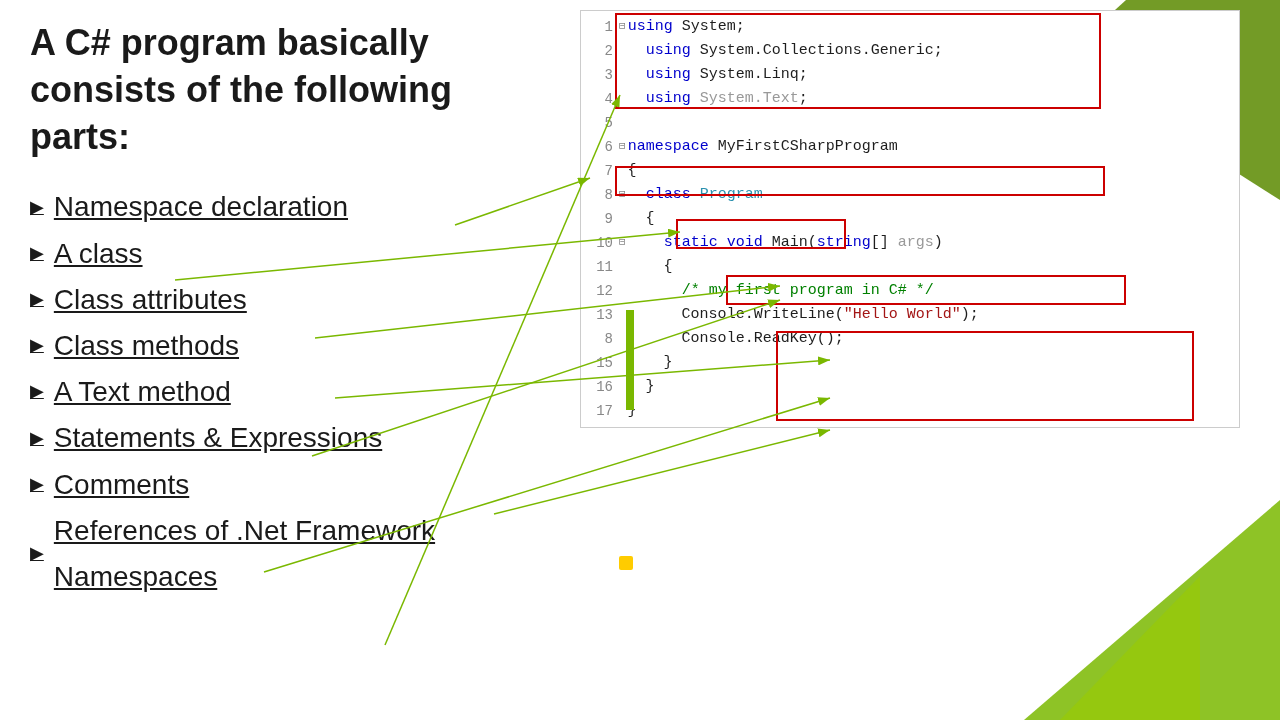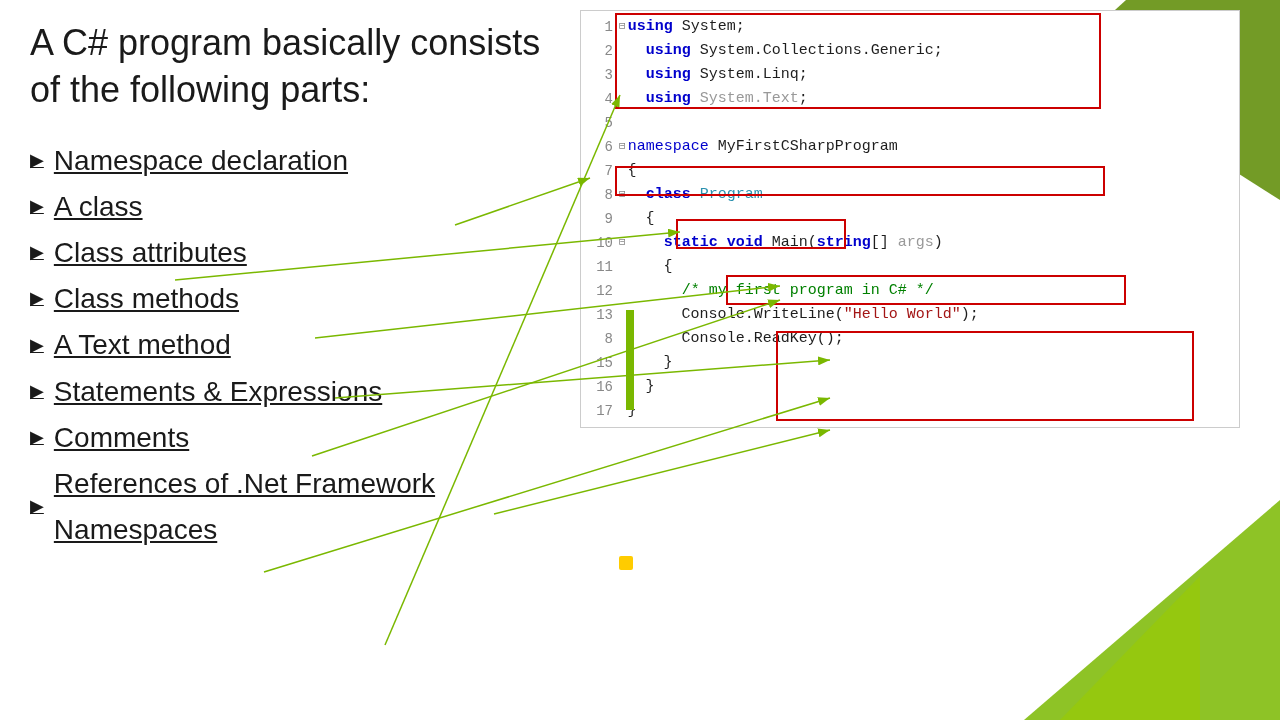--- a/index.html
+++ b/index.html
@@ -57,7 +57,7 @@
 
     .intro-text {
       font-size: 36px;
-      font-weight: normal;
+      font-weight: bold;
       color: #1a1a1a;
       line-height: 1.3;
       margin-bottom: 24px;

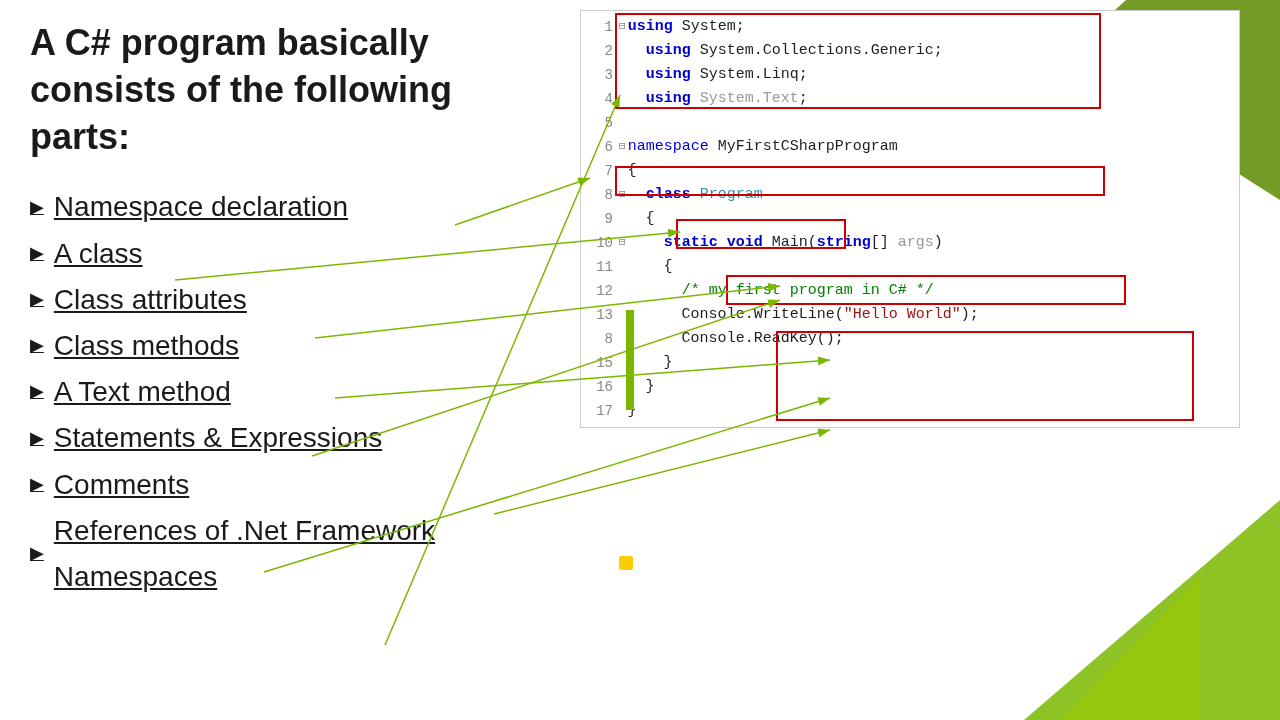--- a/index.html
+++ b/index.html
@@ -130,7 +130,7 @@
       color: #1e1e1e;
     }
 
-    .kw { color: #0000cc; font-weight: bold; }
+    .kw { color: #0000cc; font-weight: normal; }
     .kw2 { color: #0000cc; }
     .comment { color: #008000; font-family: 'Courier New', monospace; }
     .string { color: #a31515; }

